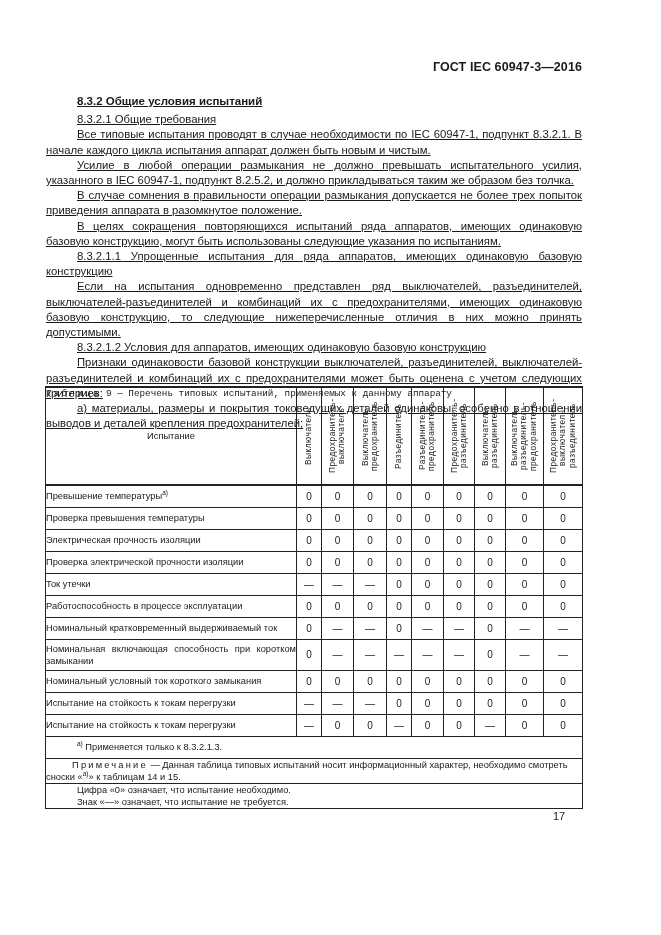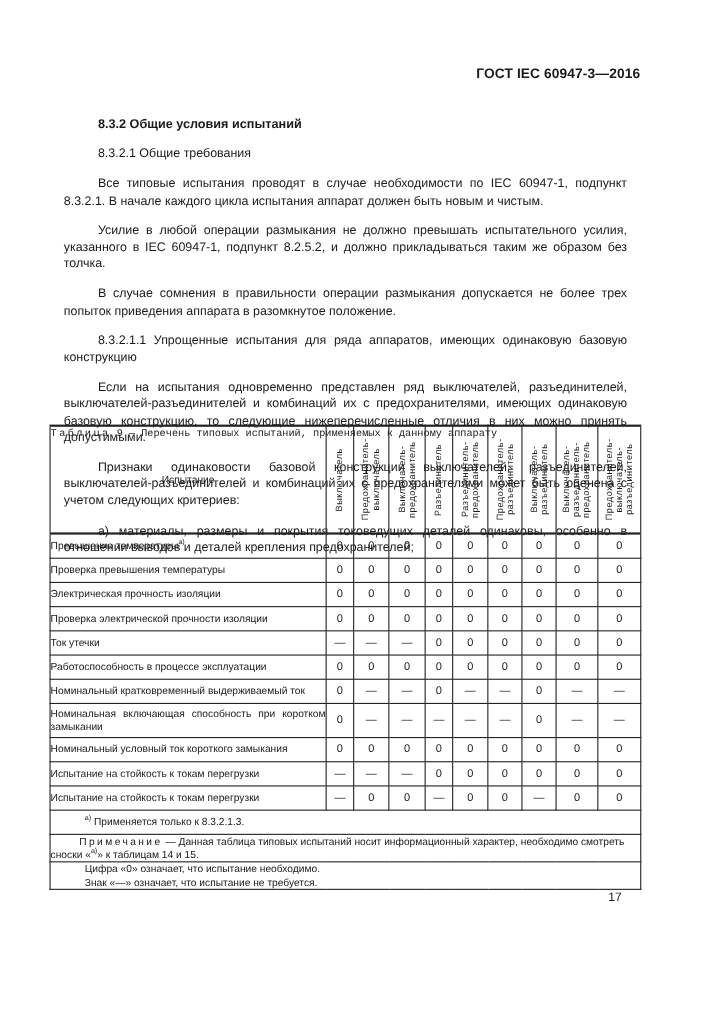--- a/index.html
+++ b/index.html
@@ -15,7 +15,7 @@
     position: absolute; left: 46px; top: 94px; width: 536px;
     font-size: 11.3px; line-height: 15.2px; text-align: justify;
   }
-  .body-text p { margin: 12px; text-indent: 31px; }
+  .body-text p { margin: 0; text-indent: 31px; text-decoration: underline; }
   .body-text p.heading { font-weight: bold; font-size: 11.5px; margin-bottom: 3px; }
   .body-text p.item { text-indent: 31px; }
   .caption {

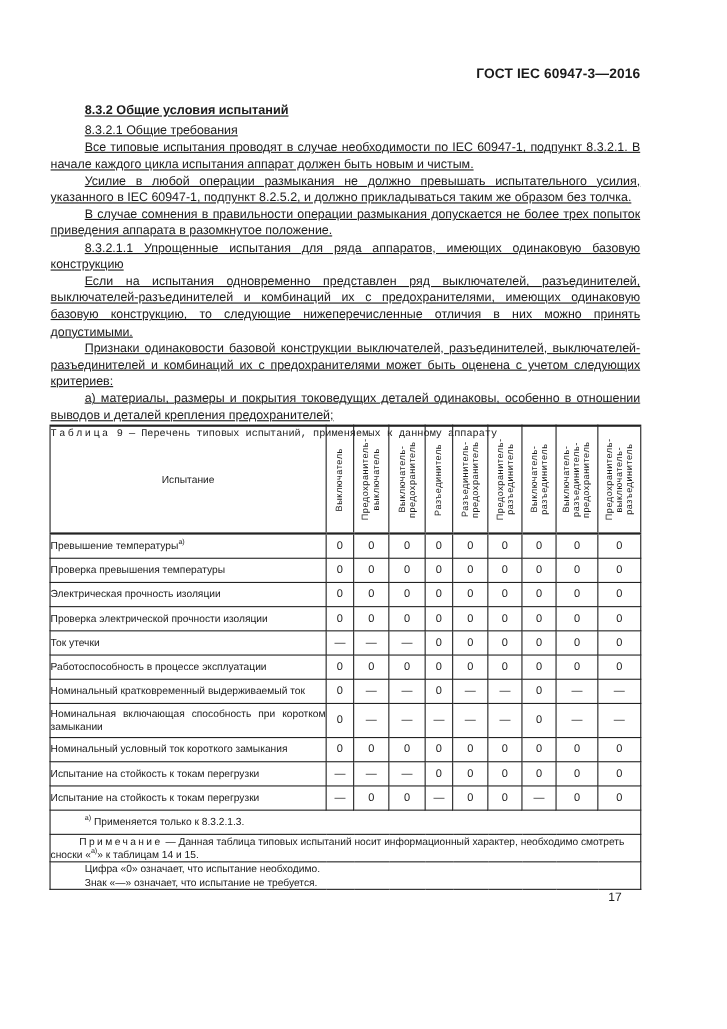--- a/index.html
+++ b/index.html
@@ -66,6 +66,7 @@
   <p>Все типовые испытания проводят в случае необходимости по IEC 60947-1, подпункт 8.3.2.1. В начале каждого цикла испытания аппарат должен быть новым и чистым.</p>
   <p>Усилие в любой операции размыкания не должно превышать испытательного усилия, указанного в IEC 60947-1, подпункт 8.2.5.2, и должно прикладываться таким же образом без толчка.</p>
   <p>В случае сомнения в правильности операции размыкания допускается не более трех попыток приведения аппарата в разомкнутое положение.</p>
+  <p>В целях сокращения повторяющихся испытаний ряда аппаратов, имеющих одинаковую базовую конструкцию, могут быть использованы следующие указания по испытаниям.</p>
   <p>8.3.2.1.1 Упрощенные испытания для ряда аппаратов, имеющих одинаковую базовую конструкцию</p>
   <p>Если на испытания одновременно представлен ряд выключателей, разъединителей, выключателей-разъединителей и комбинаций их с предохранителями, имеющих одинаковую базовую конструкцию, то следующие нижеперечисленные отличия в них можно принять допустимыми.</p>
   <p>Признаки одинаковости базовой конструкции выключателей, разъединителей, выключателей-разъединителей и комбинаций их с предохранителями может быть оценена с учетом следующих критериев:</p>

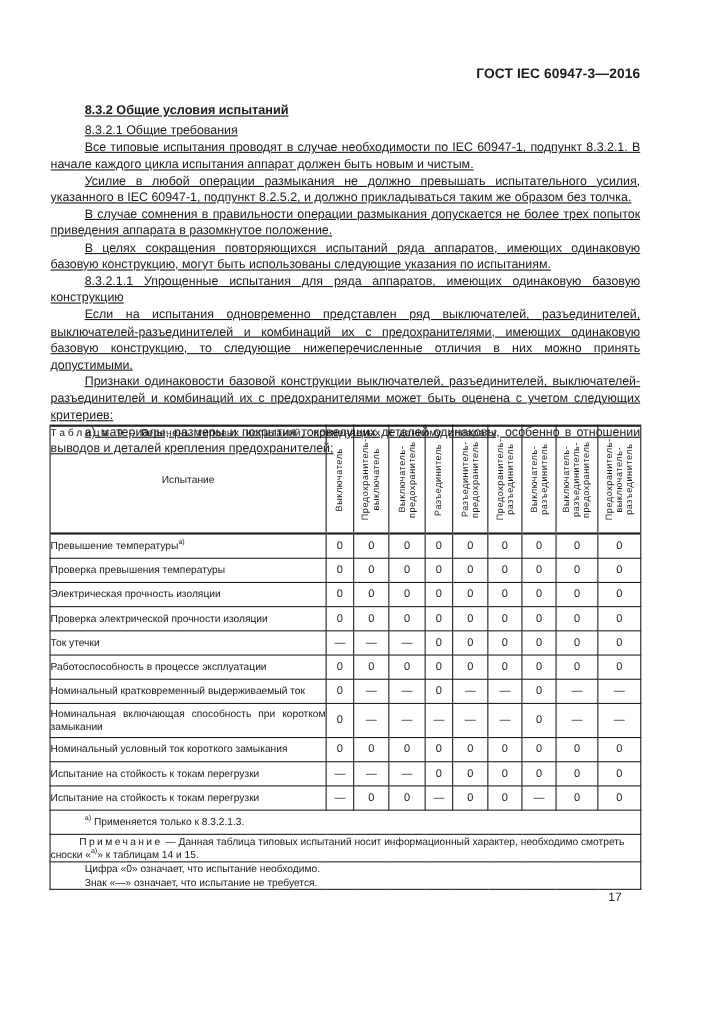--- a/index.html
+++ b/index.html
@@ -69,6 +69,7 @@
   <p>В целях сокращения повторяющихся испытаний ряда аппаратов, имеющих одинаковую базовую конструкцию, могут быть использованы следующие указания по испытаниям.</p>
   <p>8.3.2.1.1 Упрощенные испытания для ряда аппаратов, имеющих одинаковую базовую конструкцию</p>
   <p>Если на испытания одновременно представлен ряд выключателей, разъединителей, выключателей-разъединителей и комбинаций их с предохранителями, имеющих одинаковую базовую конструкцию, то следующие нижеперечисленные отличия в них можно принять допустимыми.</p>
+  <p>8.3.2.1.2 Условия для аппаратов, имеющих одинаковую базовую конструкцию</p>
   <p>Признаки одинаковости базовой конструкции выключателей, разъединителей, выключателей-разъединителей и комбинаций их с предохранителями может быть оценена с учетом следующих критериев:</p>
   <p class="item">а) материалы, размеры и покрытия токоведущих деталей одинаковы, особенно в отношении выводов и деталей крепления предохранителей;</p>
 </div>

